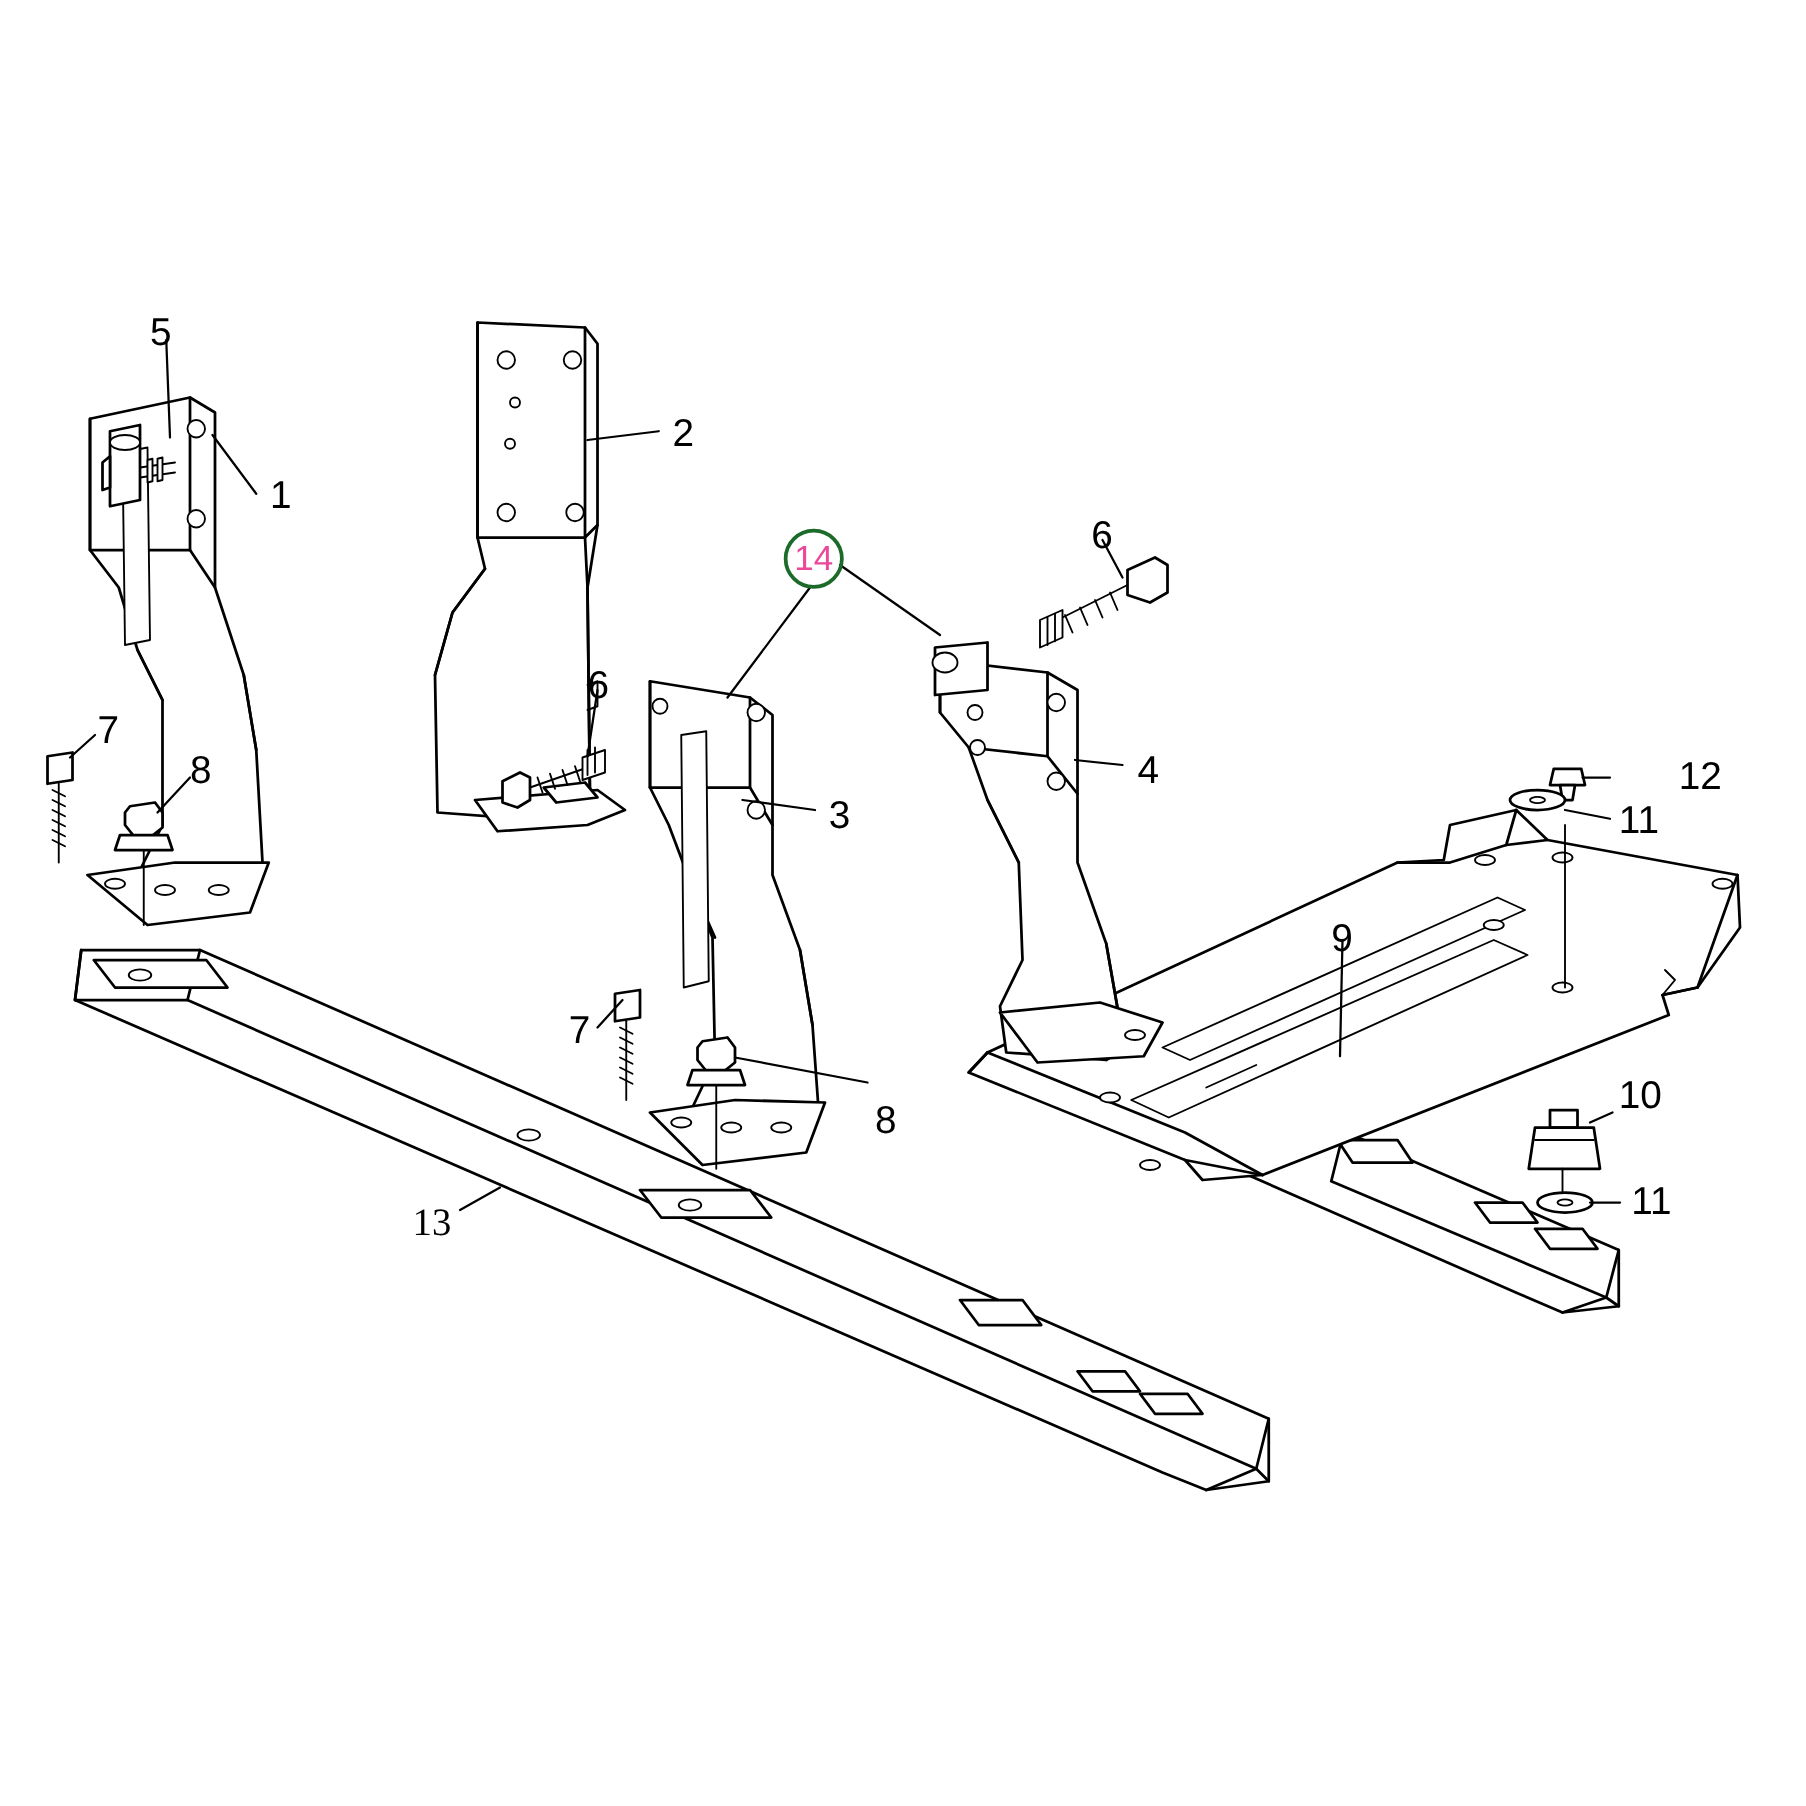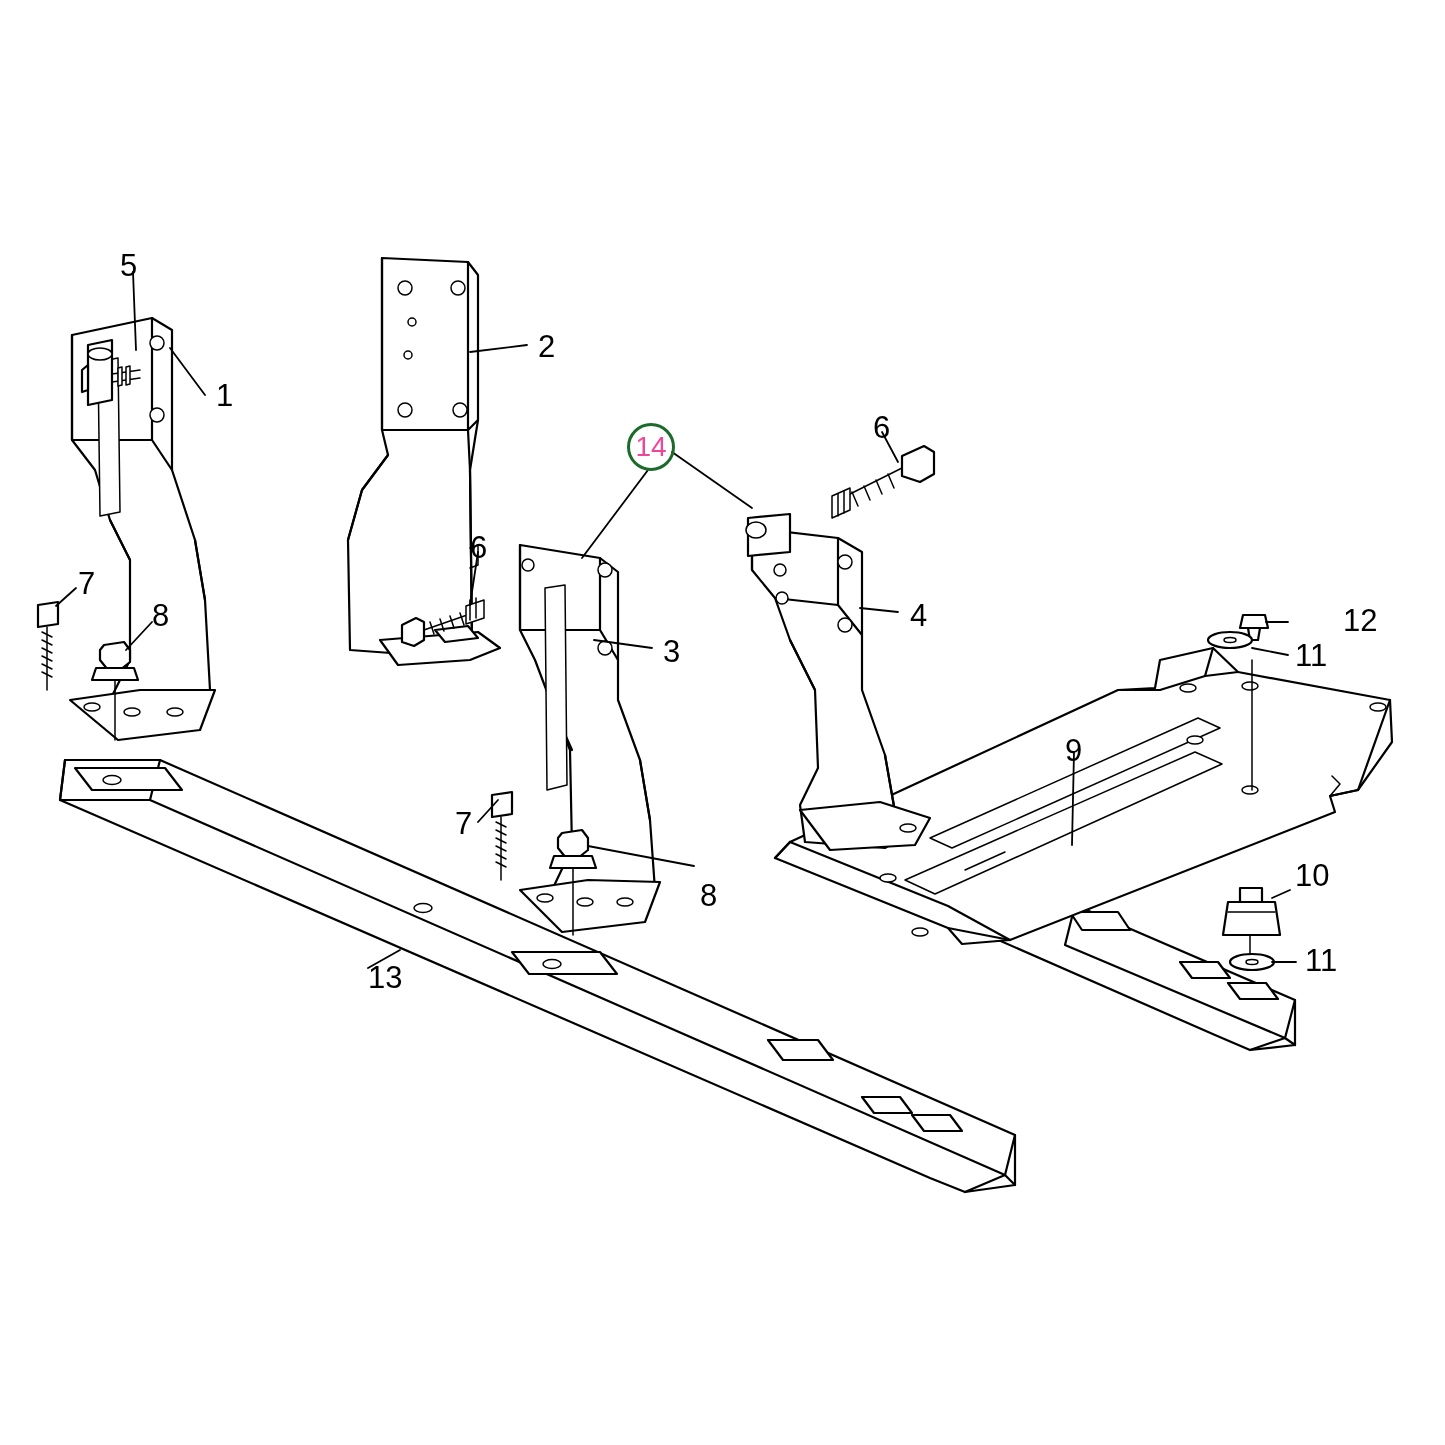--- a/index.html
+++ b/index.html
@@ -336,7 +336,7 @@
   <div class="callout-label" style="left:1295px; top:640px;">11</div>
   <div class="callout-label" style="left:1305px; top:945px;">11</div>
   <div class="callout-label" style="left:1295px; top:605px;margin-left:48px;">12</div>
-  <div class="callout-label" style="left:368px; top:962px;">13</div>
+  <div class="callout-label" style="left:330px; top:962px;font-family:Liberation Serif, serif;">13</div>
 
   <div class="highlight-ring" style="left:627px; top:423px;"></div>
   <div class="highlight-label" style="left:627px; top:423px;">14</div>

